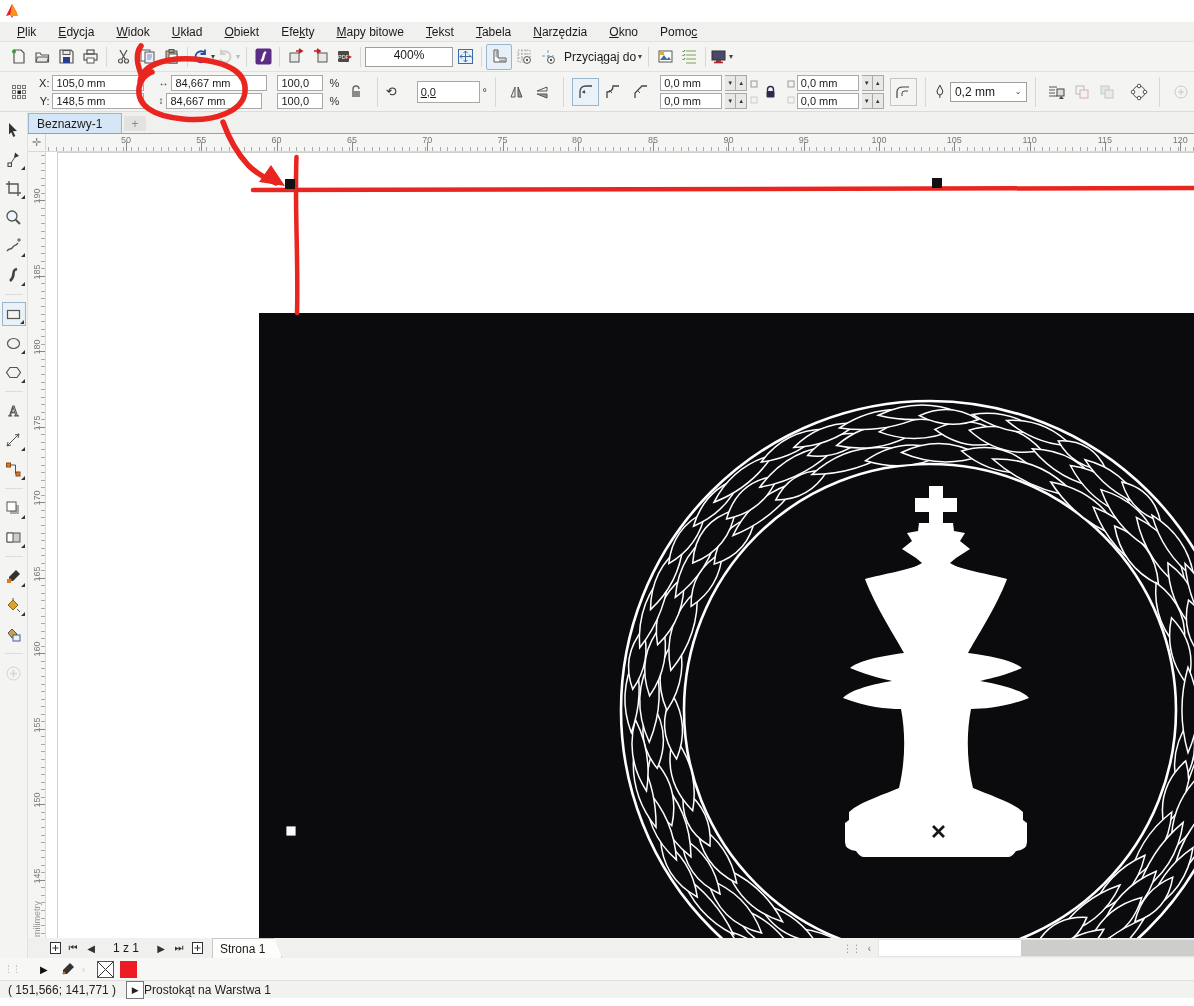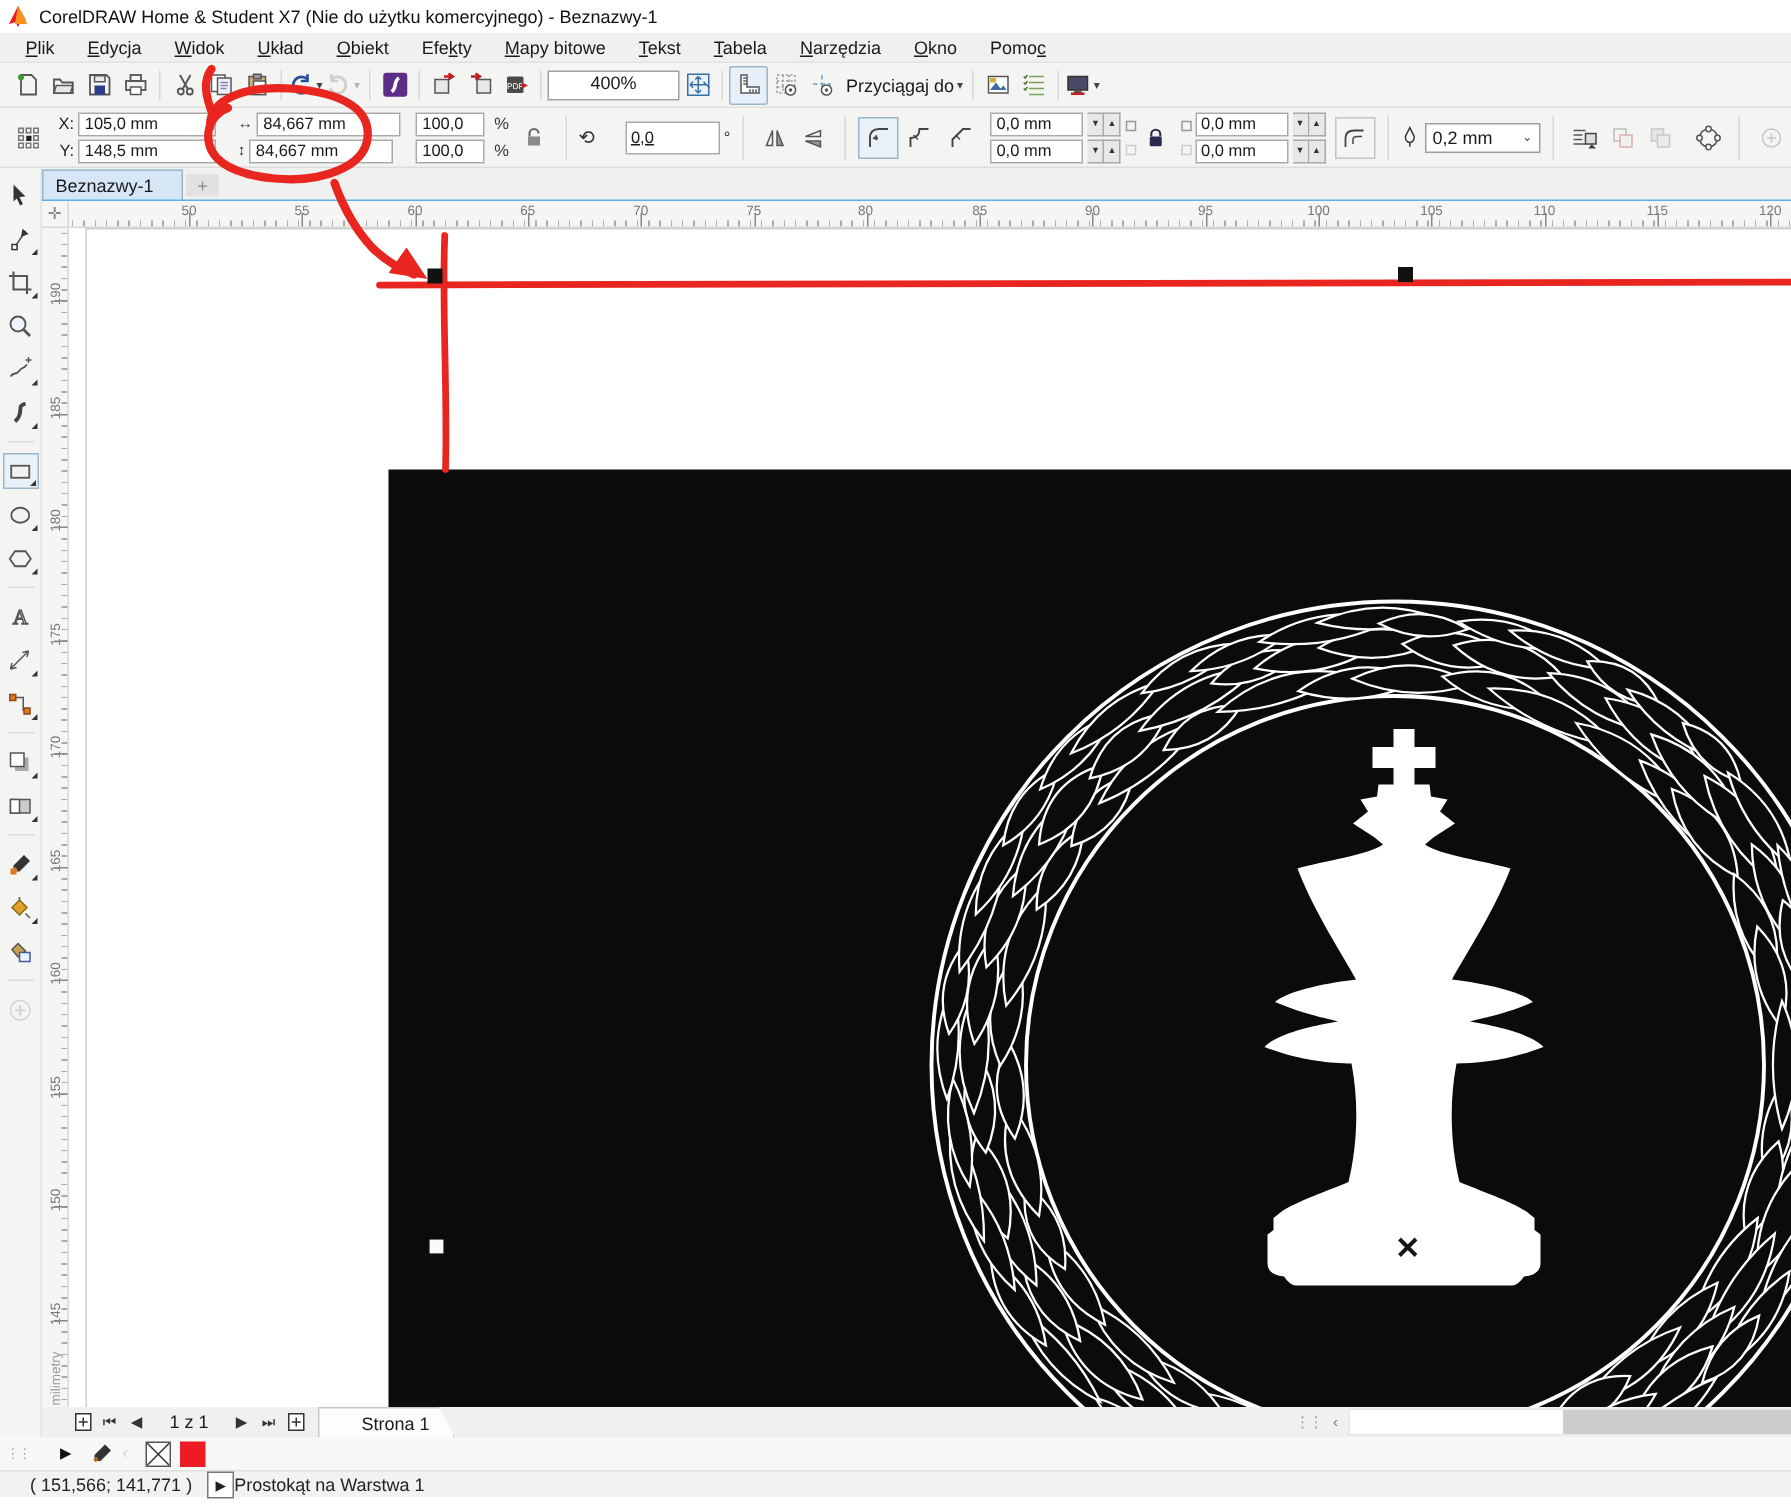--- a/index.html
+++ b/index.html
@@ -85,7 +85,6 @@
       <path d="M8 1 L13 10 L14 13 L6 13 Z" fill="#f7931e"></path>
     <path d="M7 13 L8 15 L9 13 Z" fill="#c1272d"></path>
   </svg>
-  <span class="title">CorelDRAW Home &amp; Student X7 (Nie do użytku komercyjnego) - Beznazwy-1</span>
 </div>
 
 <div id="menubar" class="abs">

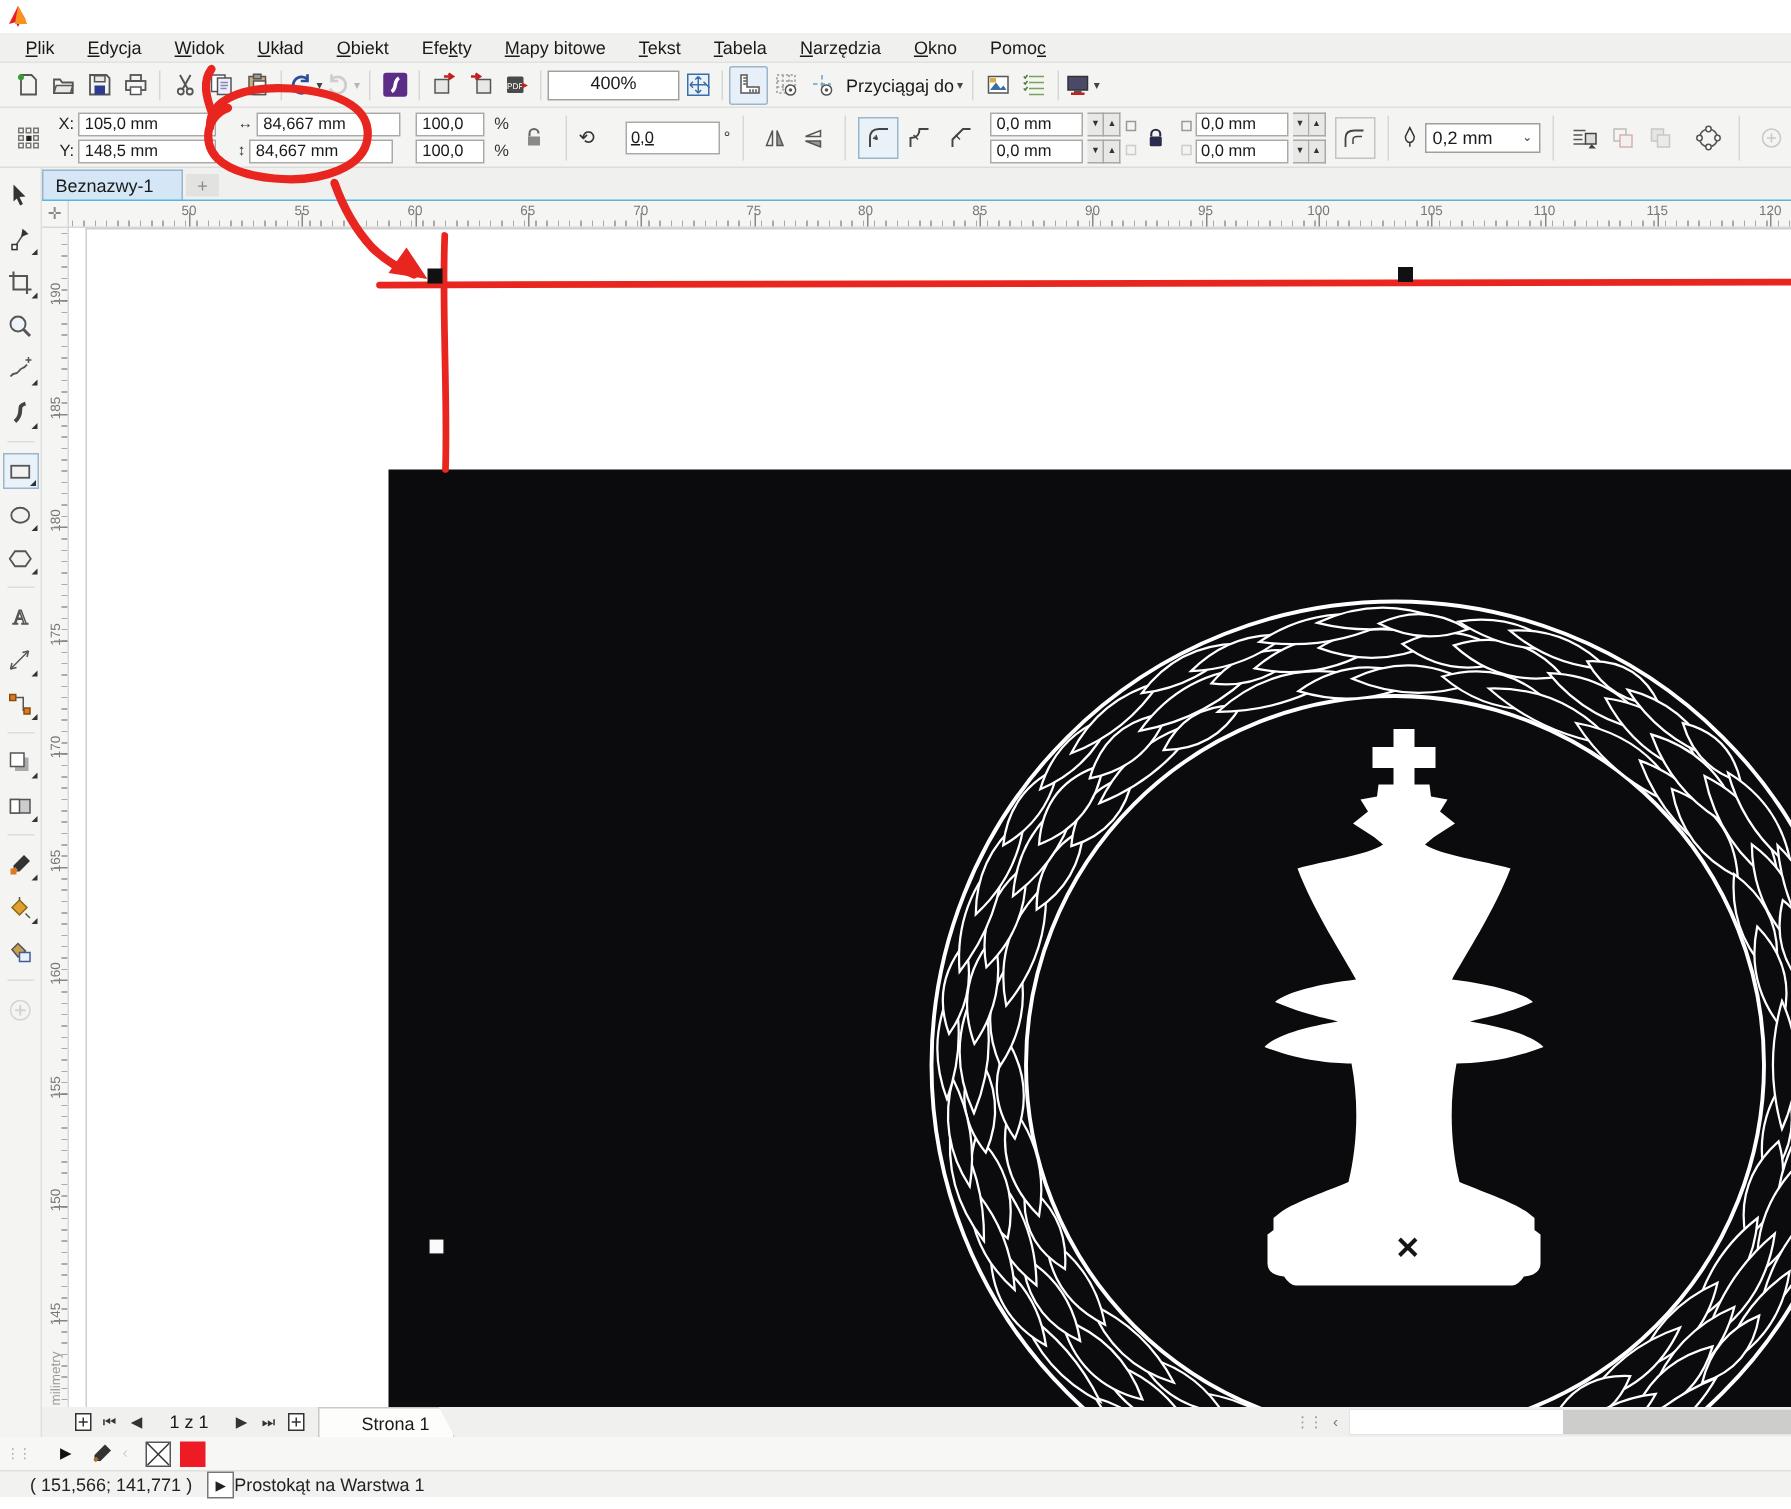--- a/index.html
+++ b/index.html
@@ -63,7 +63,7 @@
   #pagebar{left:28px;top:938px;width:1166px;height:20px;background:#f0f0ee;display:flex;align-items:center;font-size:11px;}
   .navbtn{width:18px;height:18px;display:flex;align-items:center;justify-content:center;color:#333;font-size:10px;}
   #pagecounter{width:52px;text-align:center;font-size:12px;}
-  #pagetab{height:20px;background:#fdfdfb;border:1px solid #c9c9c7;border-bottom:none;display:flex;align-items:center;padding:0 16px 0 28px;font-size:12px;clip-path:polygon(0 0,88% 0,100% 100%,0 100%);margin-left:6px;}
+  #pagetab{height:20px;background:#fdfdfb;border:1px solid #c9c9c7;border-bottom:none;display:flex;align-items:center;padding:0 16px 0 7px;font-size:12px;clip-path:polygon(0 0,88% 0,100% 100%,0 100%);margin-left:6px;}
   #hsplit{margin-left:560px;color:#999;font-size:10px;letter-spacing:-1px;}
   #hscroll{flex:1;height:16px;background:#fff;border:1px solid #e4e4e2;position:relative;margin-right:0;}
   #hthumb{position:absolute;left:142px;top:0;width:177px;height:100%;background:#cdcdcb;}

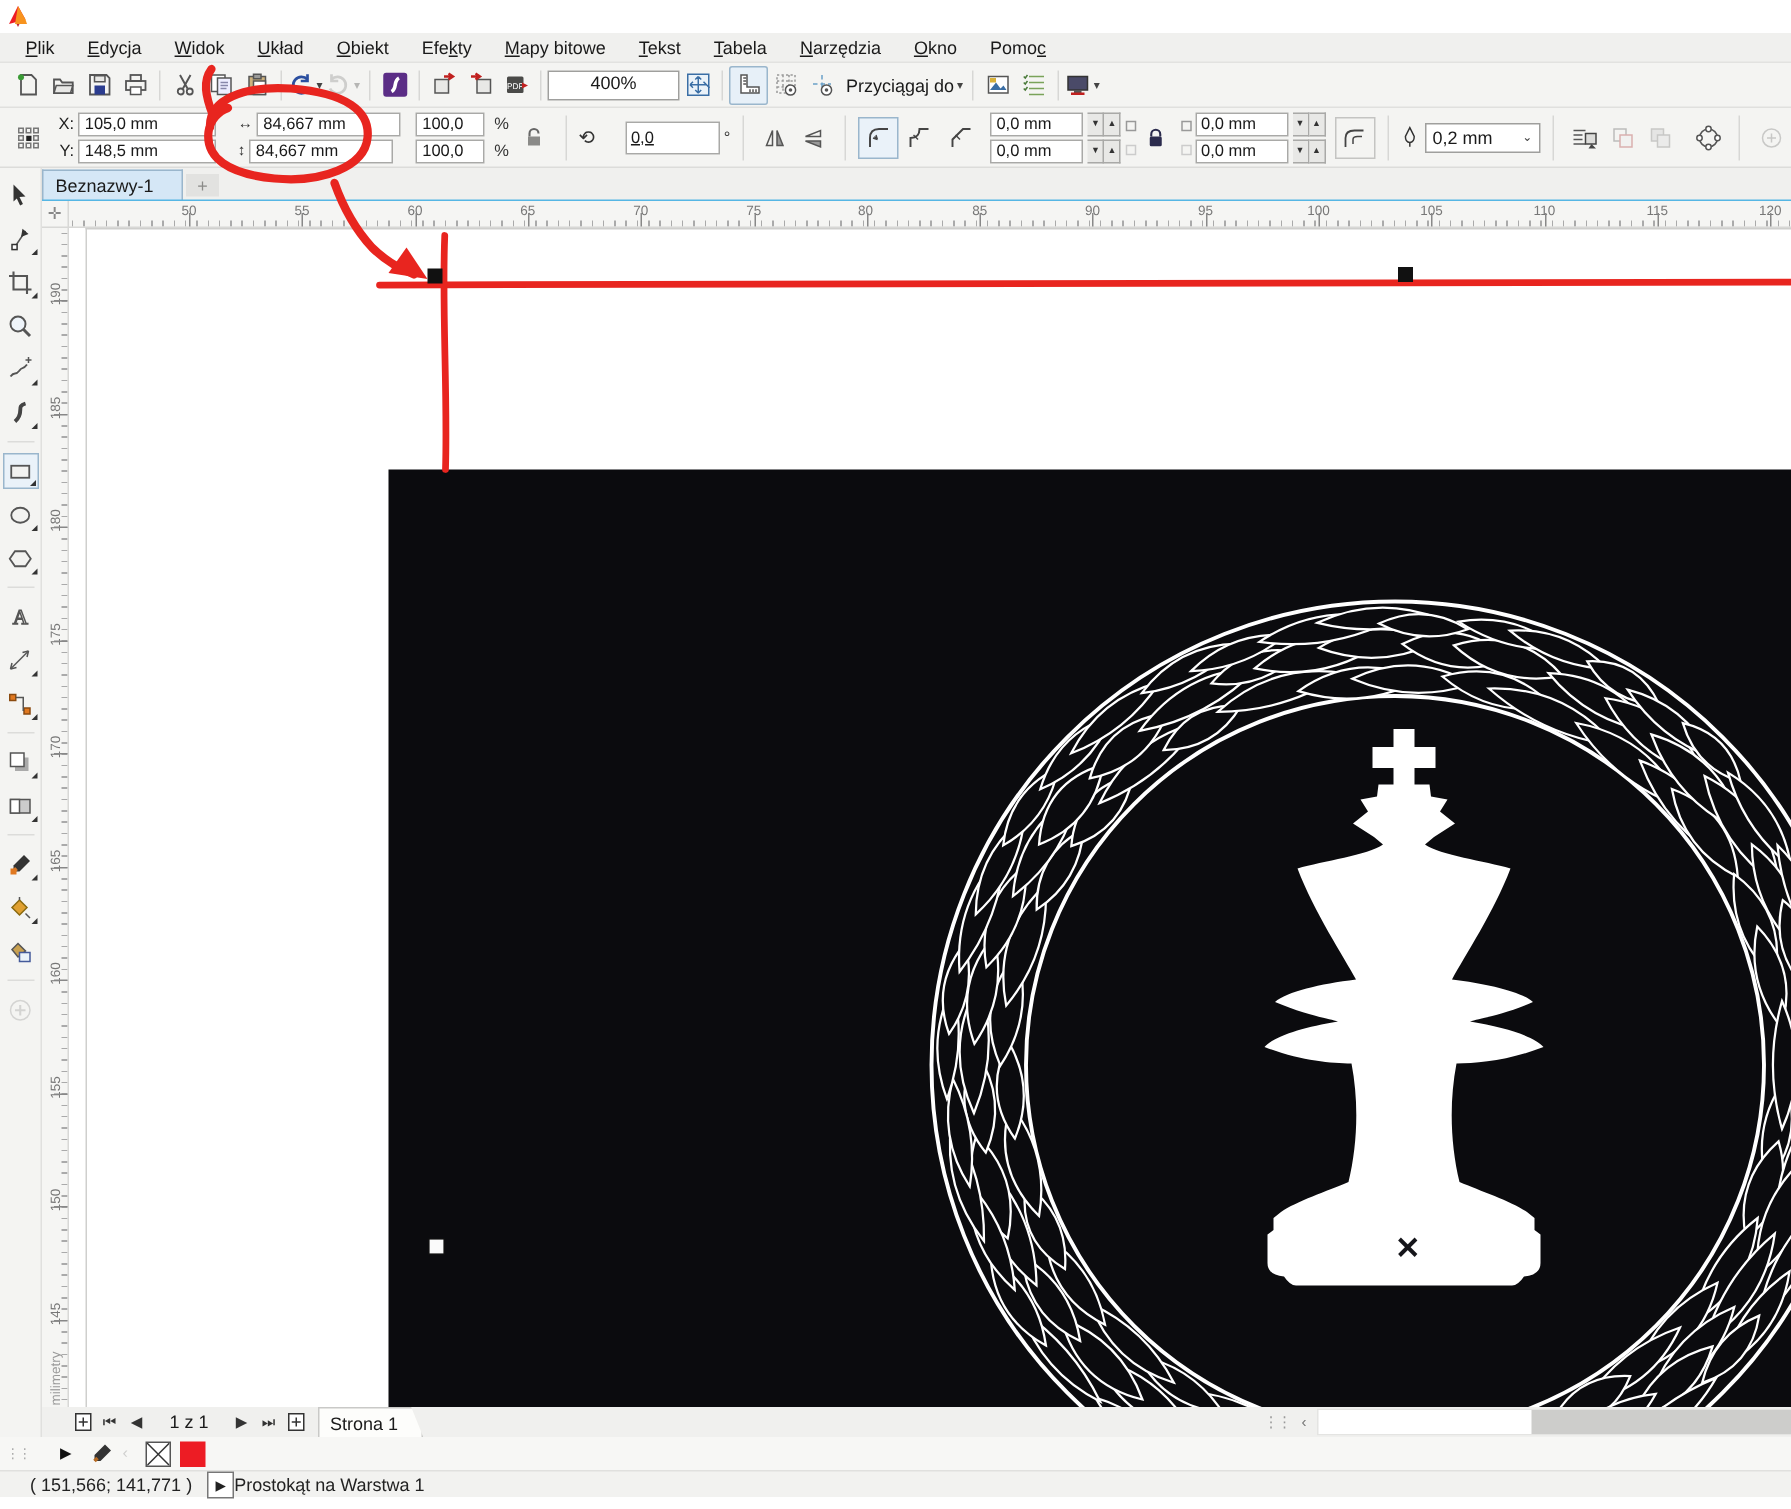--- a/index.html
+++ b/index.html
@@ -70,7 +70,7 @@
   #colorrow{left:0;top:958px;width:1194px;height:22px;background:#f7f7f5;display:flex;align-items:center;gap:6px;padding-left:4px;box-sizing:border-box;}
   .swatch{width:17px;height:17px;border:1px solid #555;box-sizing:border-box;background:#fff;position:relative;}
   .swatch.none svg{display:block;}
-  #statusbar{left:0;top:980px;width:1194px;height:18px;background:#f2f2f0;border-top:1px solid #e0e0de;display:flex;align-items:center;font-size:12px;color:#222;padding-left:20px;box-sizing:border-box;}
+  #statusbar{left:0;top:980px;width:1194px;height:18px;background:#f2f2f0;border-top:1px solid #e0e0de;display:flex;align-items:center;font-size:12px;color:#222;padding-left:8px;box-sizing:border-box;}
   #coordbtn{width:16px;height:16px;border:1px solid #777;background:#fff;display:flex;align-items:center;justify-content:center;font-size:9px;margin-left:10px;}
   #objinfo{}
   

